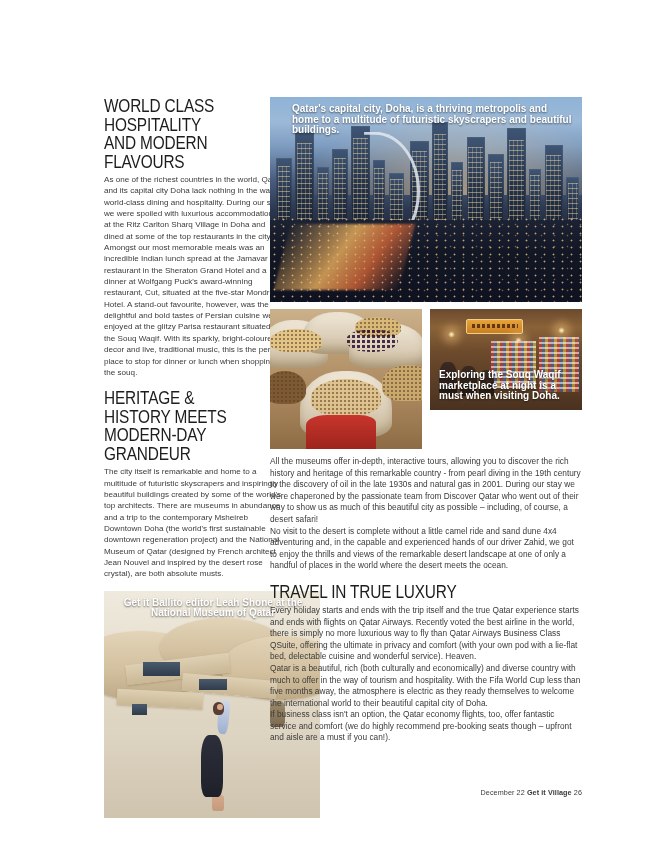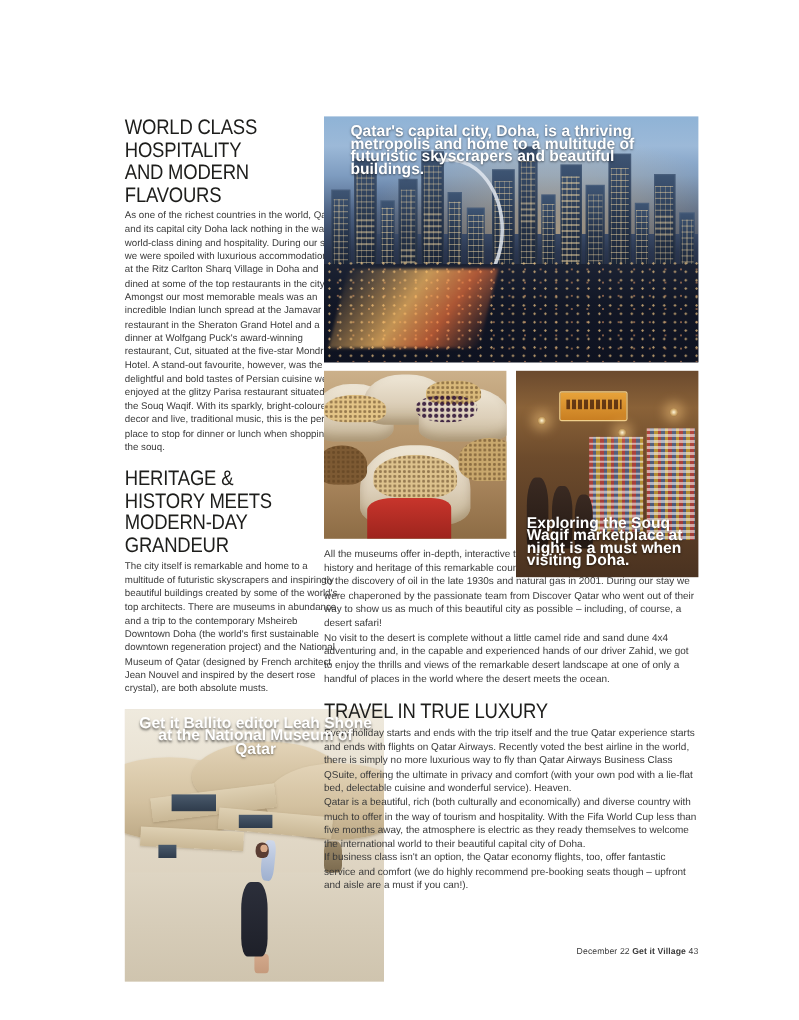--- a/index.html
+++ b/index.html
@@ -91,7 +91,7 @@
     position: absolute;
     z-index: 4;
     color: #ffffff;
-    font-size: 13px;
+    font-size: 10px;
     line-height: 10.6px;
     font-weight: bold;
     text-shadow: 0 1px 2px rgba(0,0,0,.55);

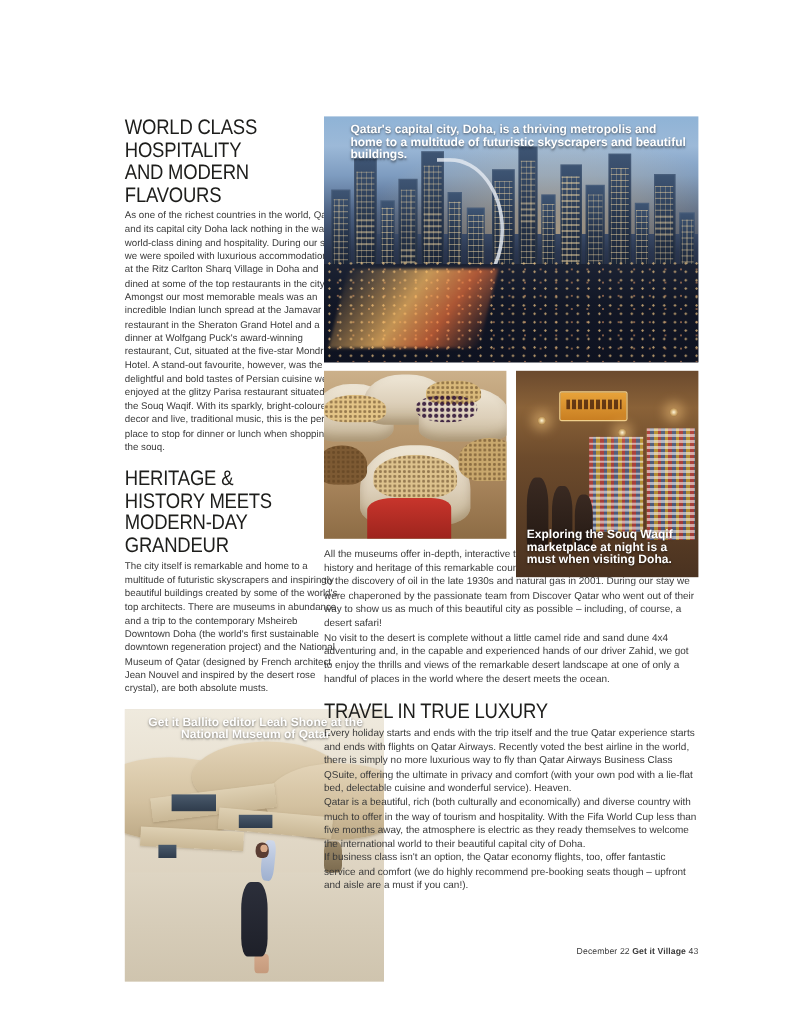--- a/index.html
+++ b/index.html
@@ -184,7 +184,7 @@
   
   #souq {
     position:absolute; right:0; top:0;
-    width: 152px; height: 172px;
+    width: 152px; height: 101px;
     background: linear-gradient(to bottom, #6b4a2e 0%, #8a6238 18%, #6d4b2c 42%, #4a3220 100%);
   }
   #souq .ceiling {

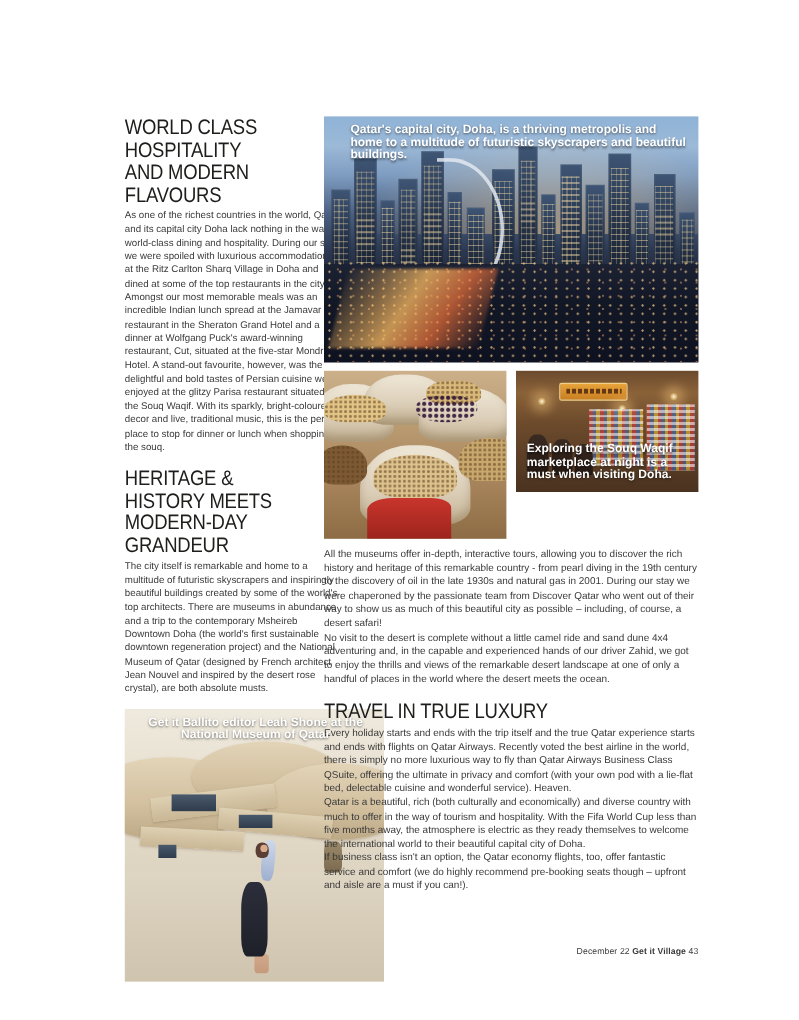--- a/index.html
+++ b/index.html
@@ -423,7 +423,7 @@
   <div class="footer">
     <span>December 22</span>
     <span class="brand">Get it Village</span>
-    <span>43</span>
+    <span>26</span>
   </div>
 
 </div>

